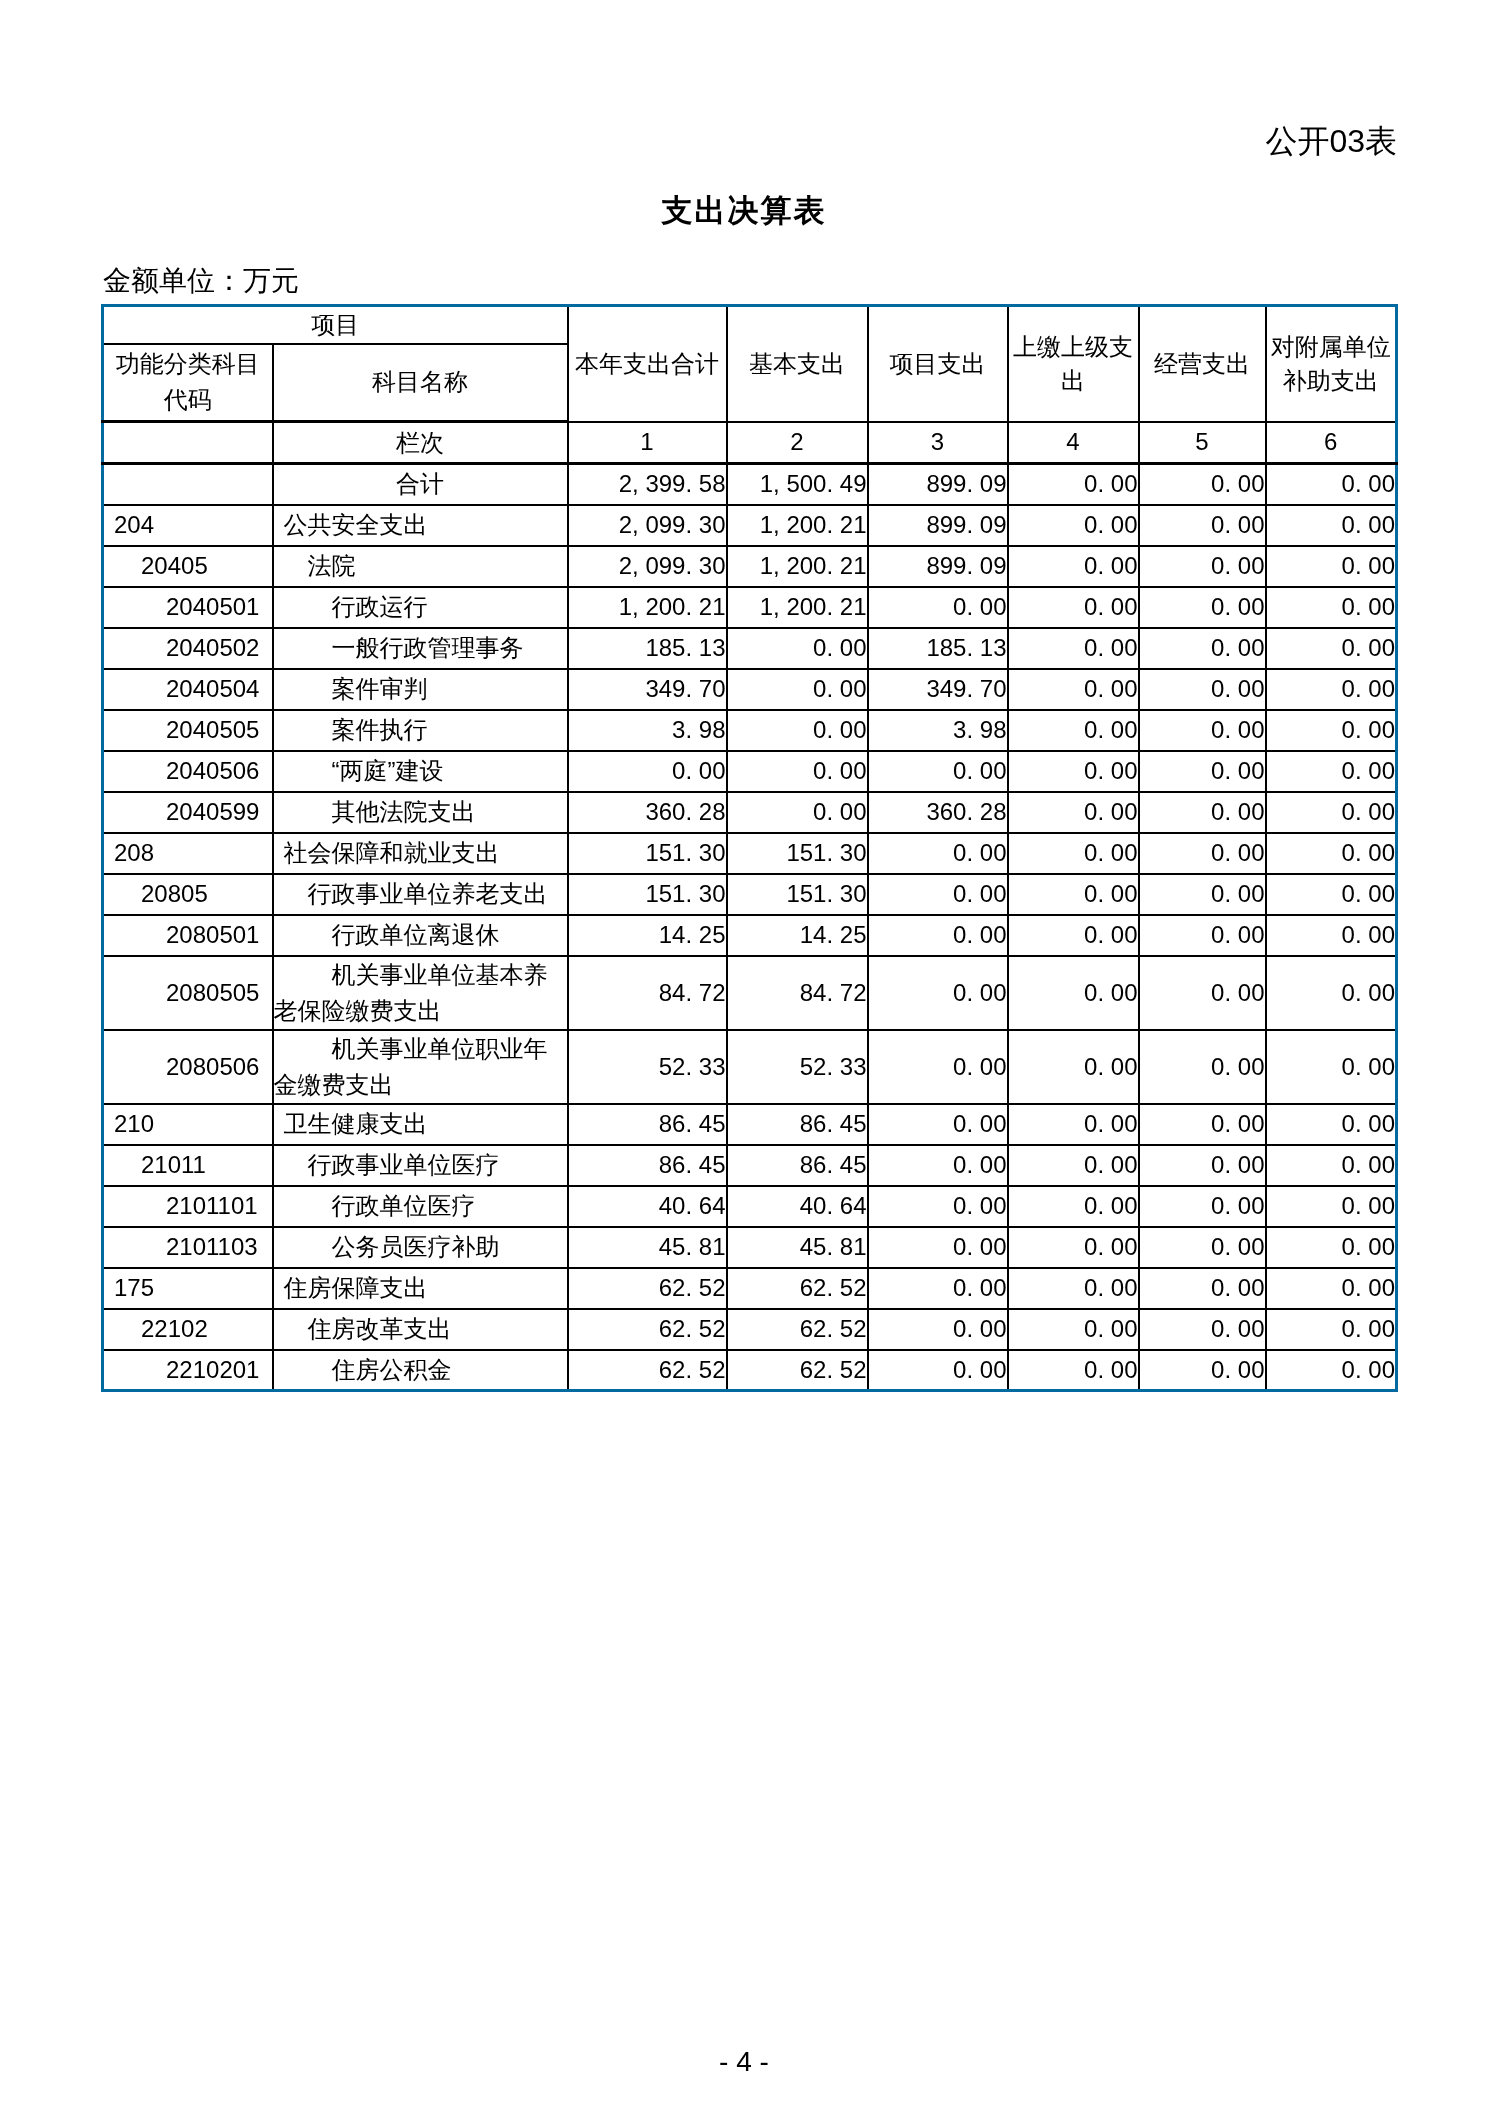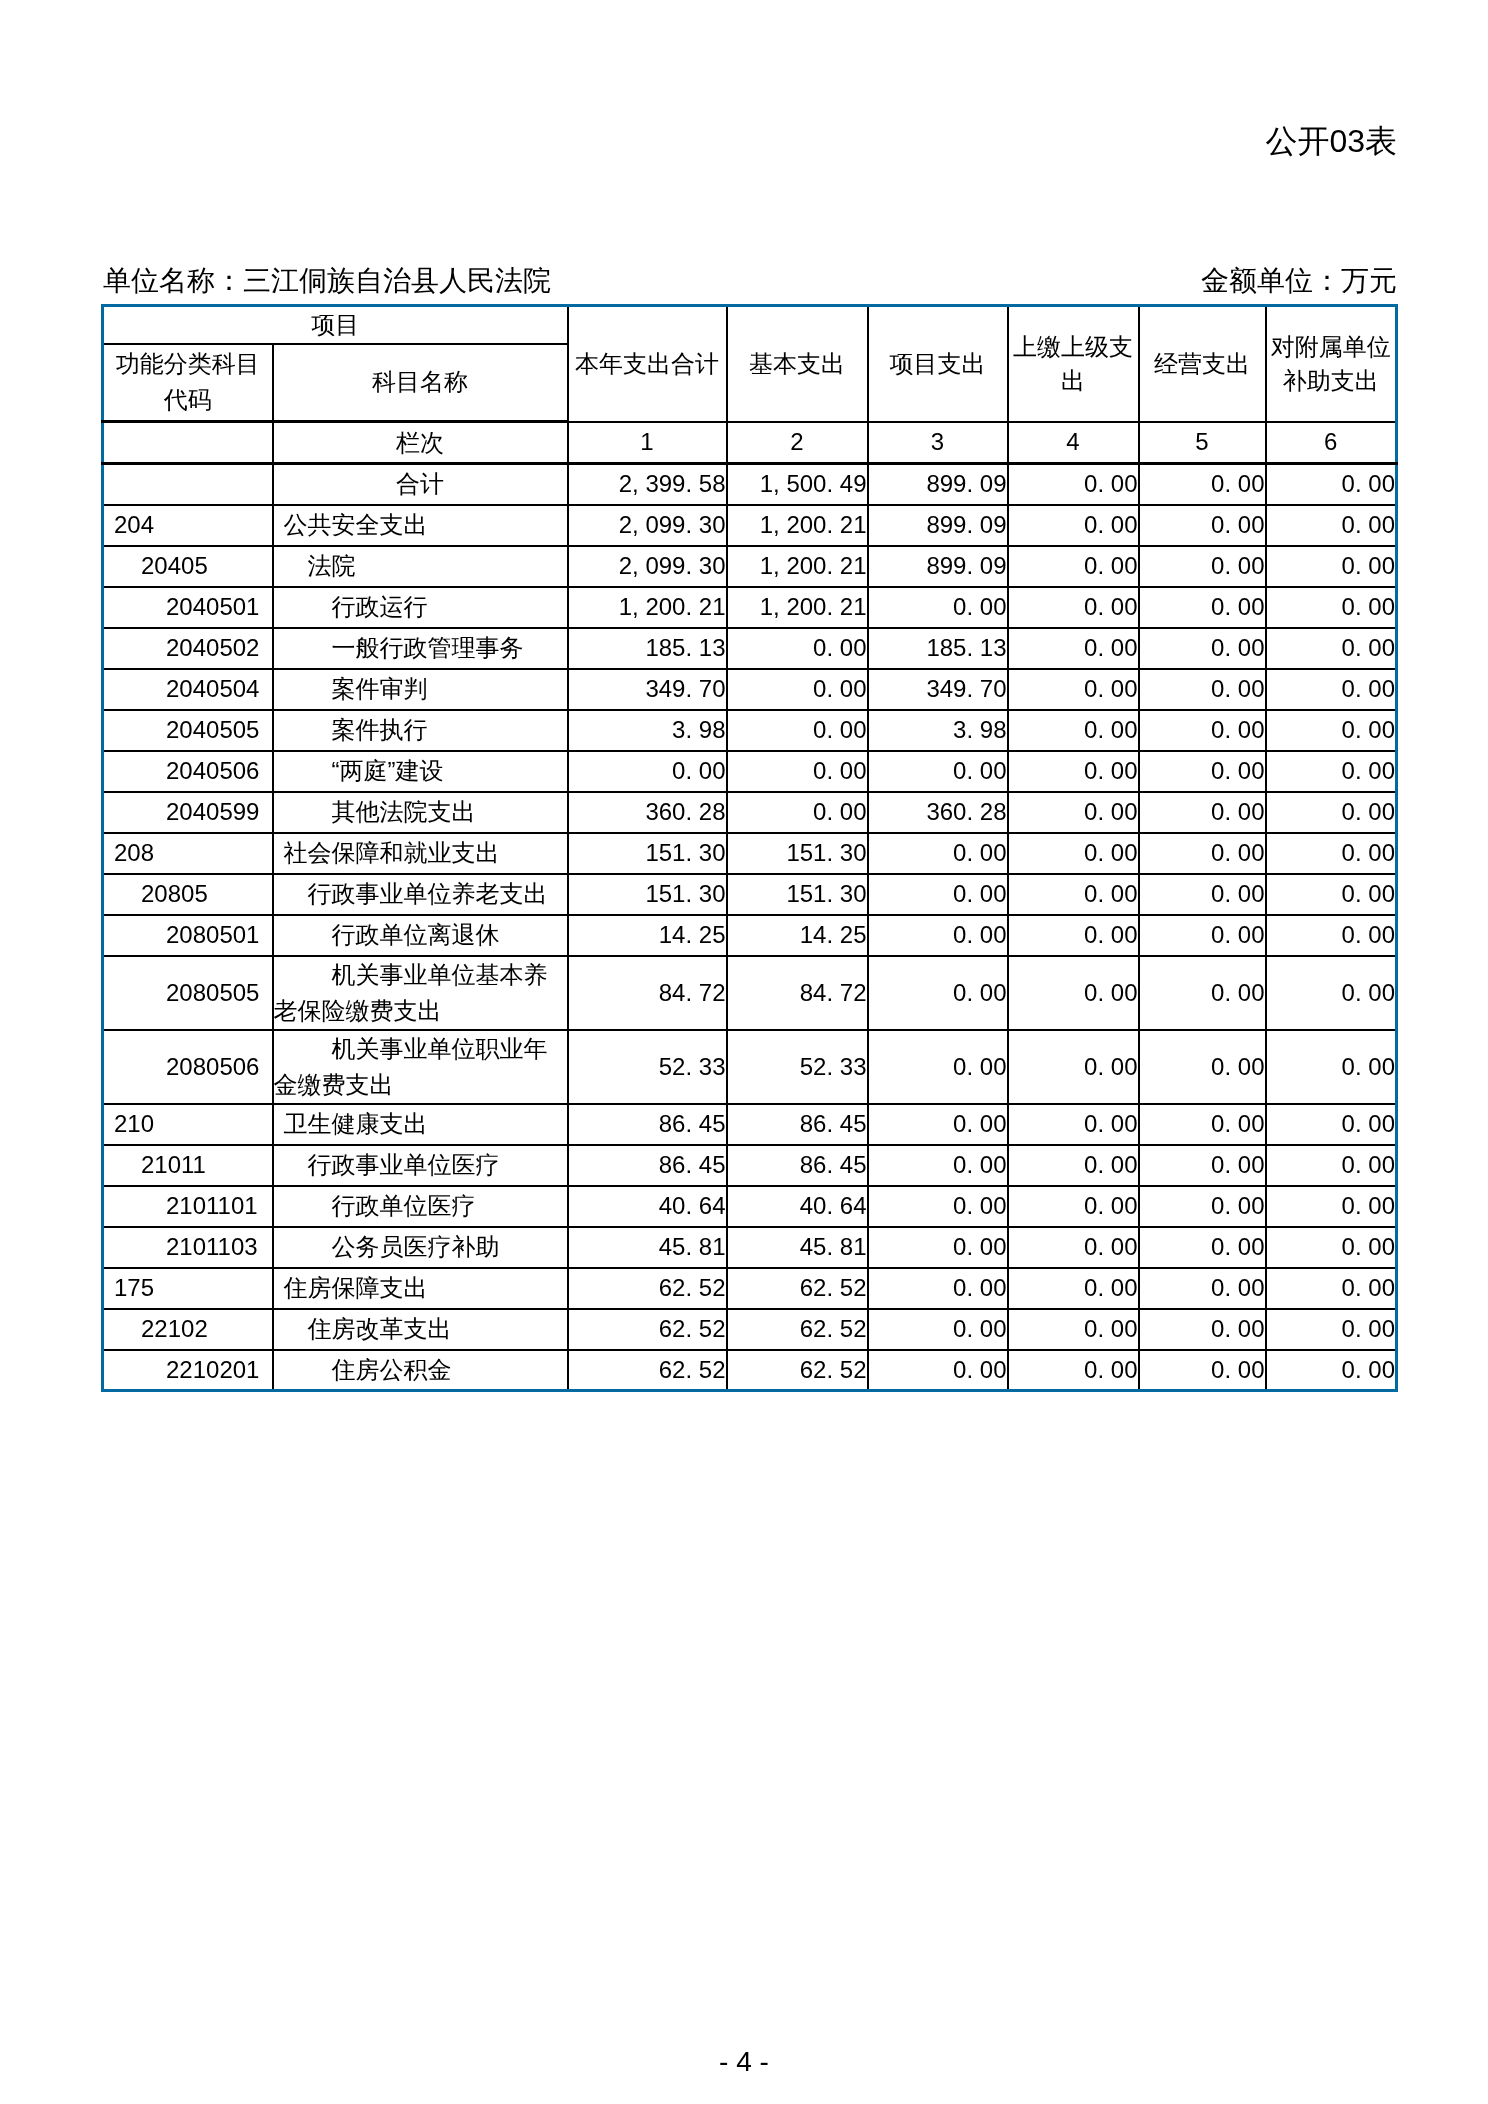--- a/index.html
+++ b/index.html
@@ -47,6 +47,7 @@
 
   <div class="sheet-label">公开03表</div>
 
+  <div class="doc-title">支出决算表</div>
 
   <div class="meta">
     <span>单位名称：三江侗族自治县人民法院</span>

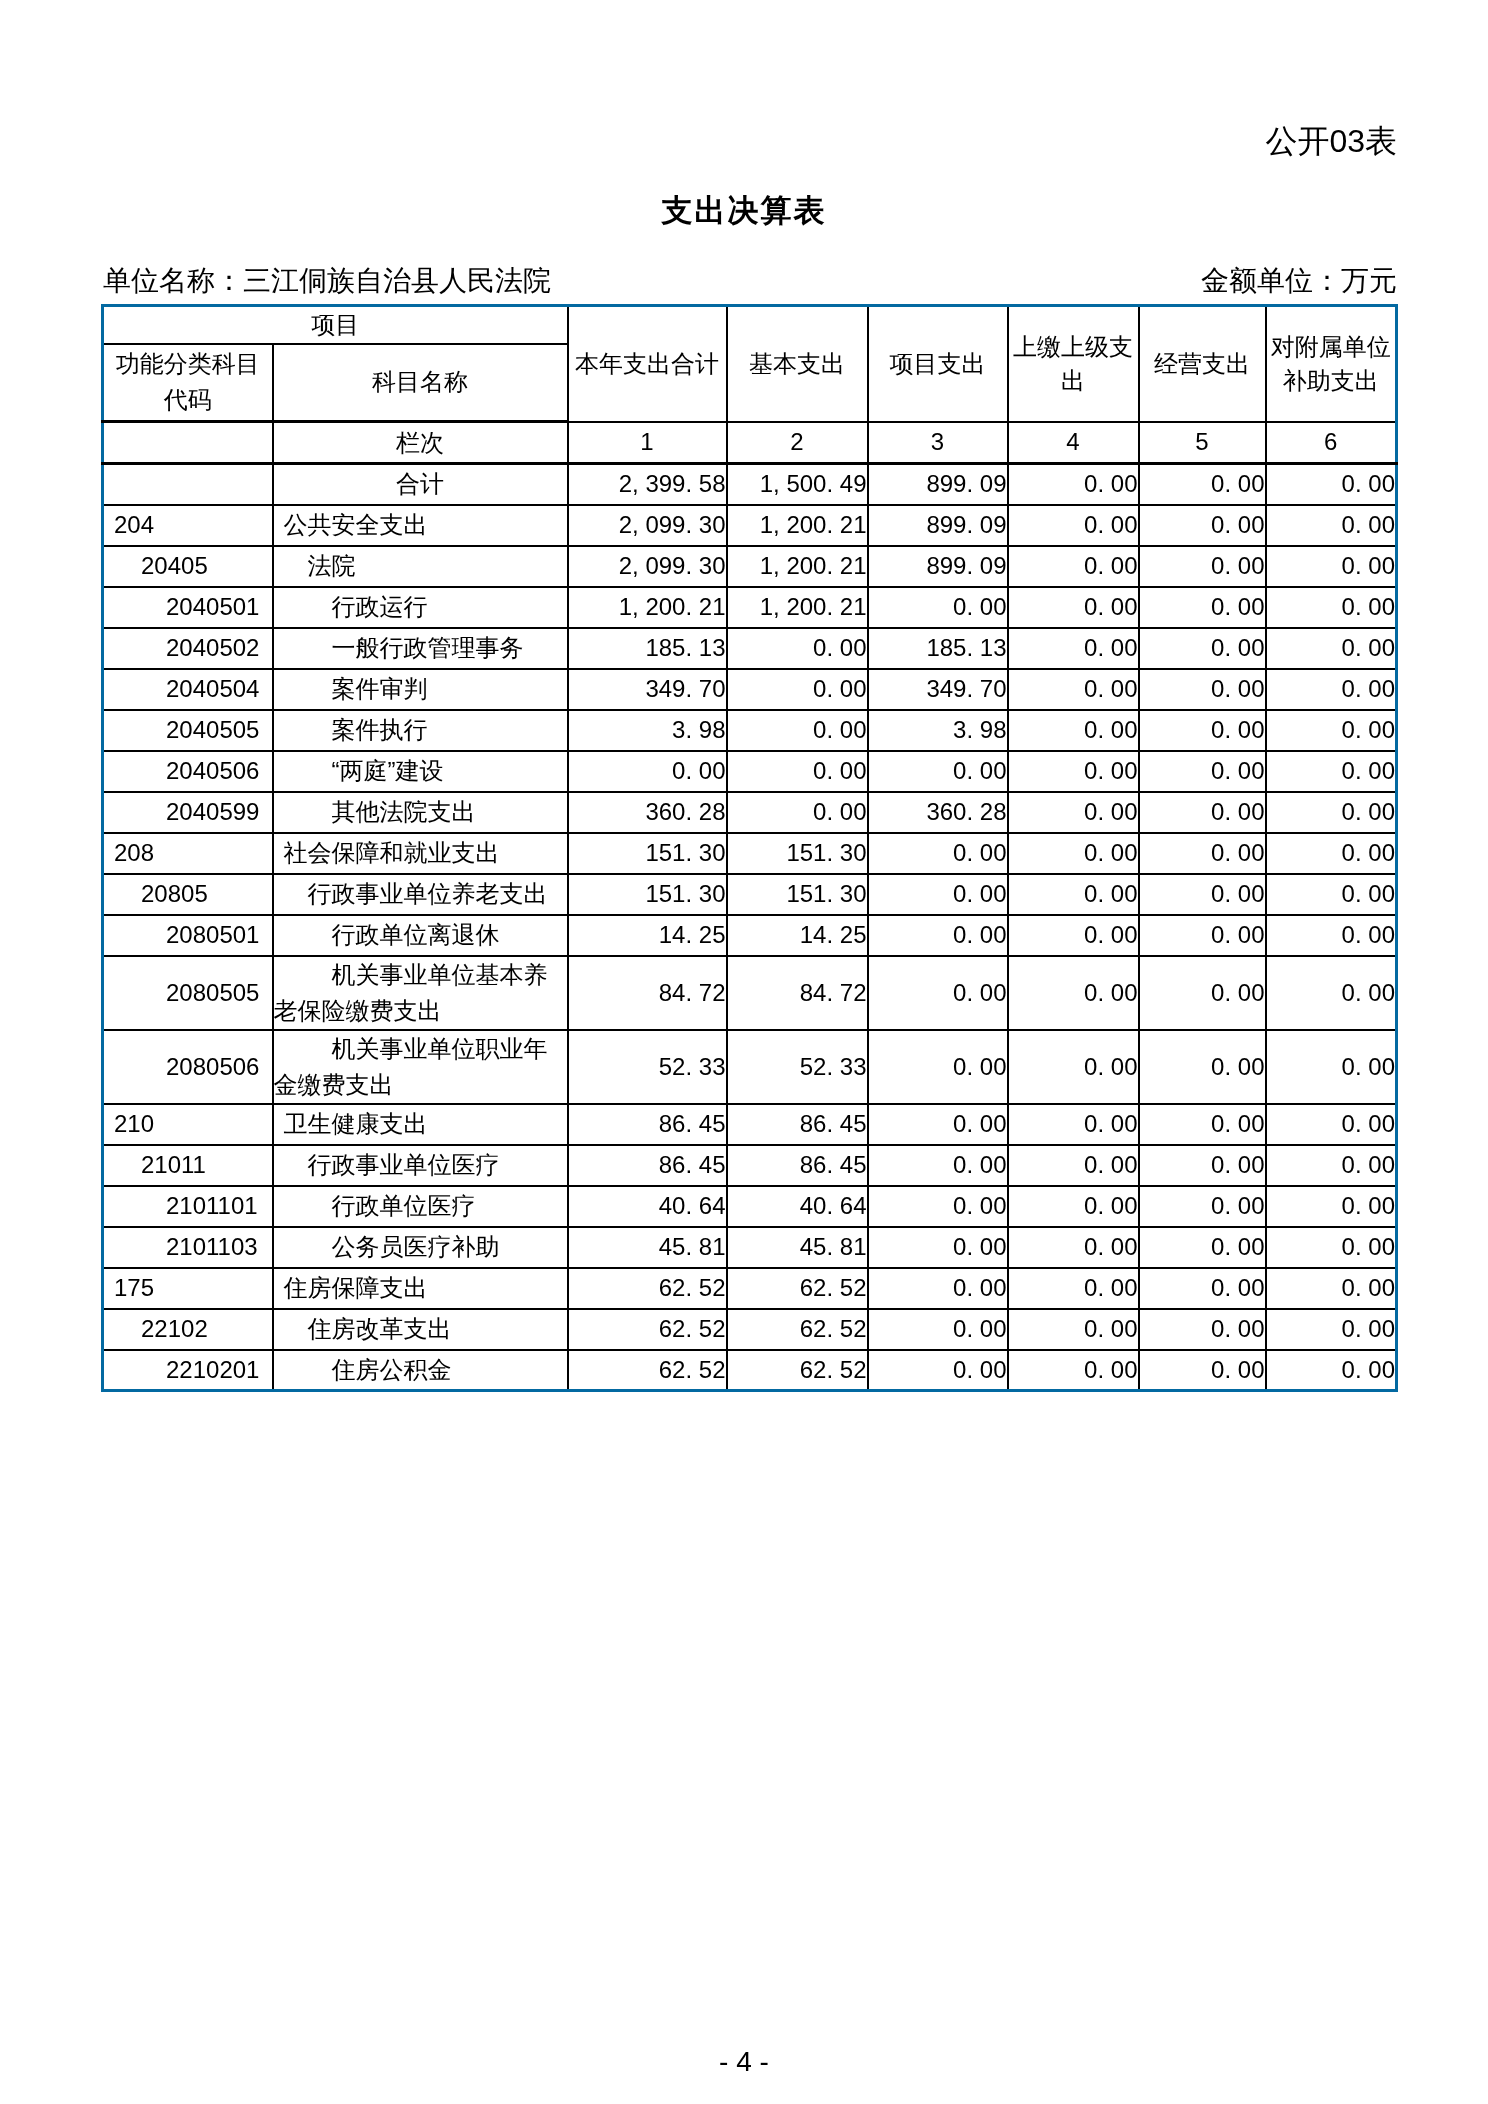--- a/index.html
+++ b/index.html
@@ -50,7 +50,6 @@
   <div class="doc-title">支出决算表</div>
 
   <div class="meta">
-    <span>单位名称：三江侗族自治县人民法院</span>
     <span>金额单位：万元</span>
   </div>
 

